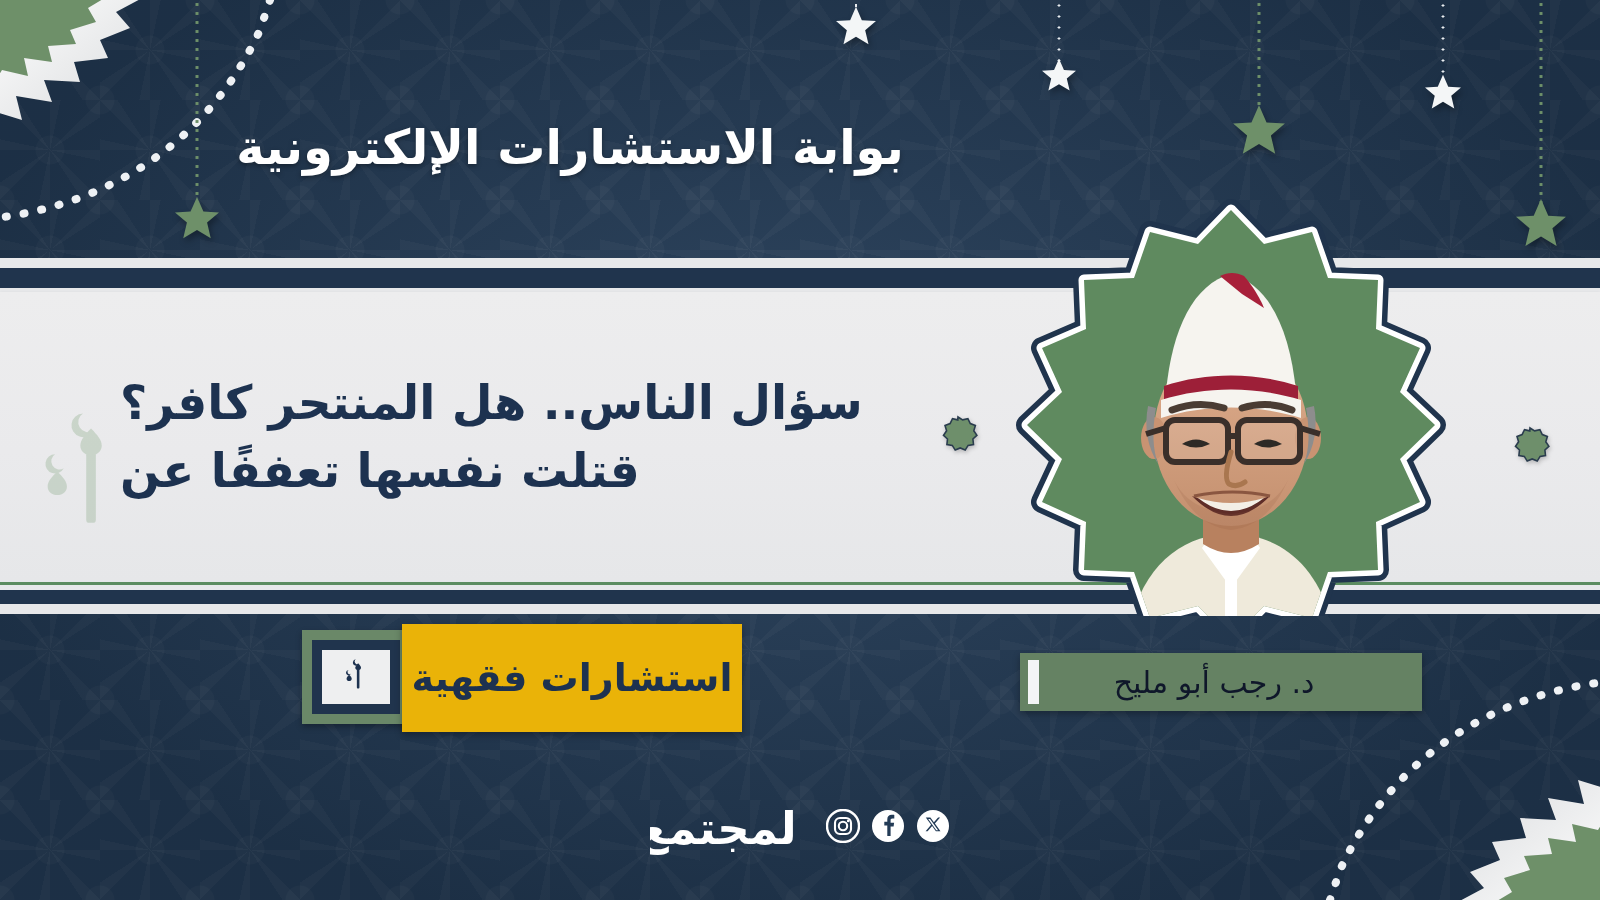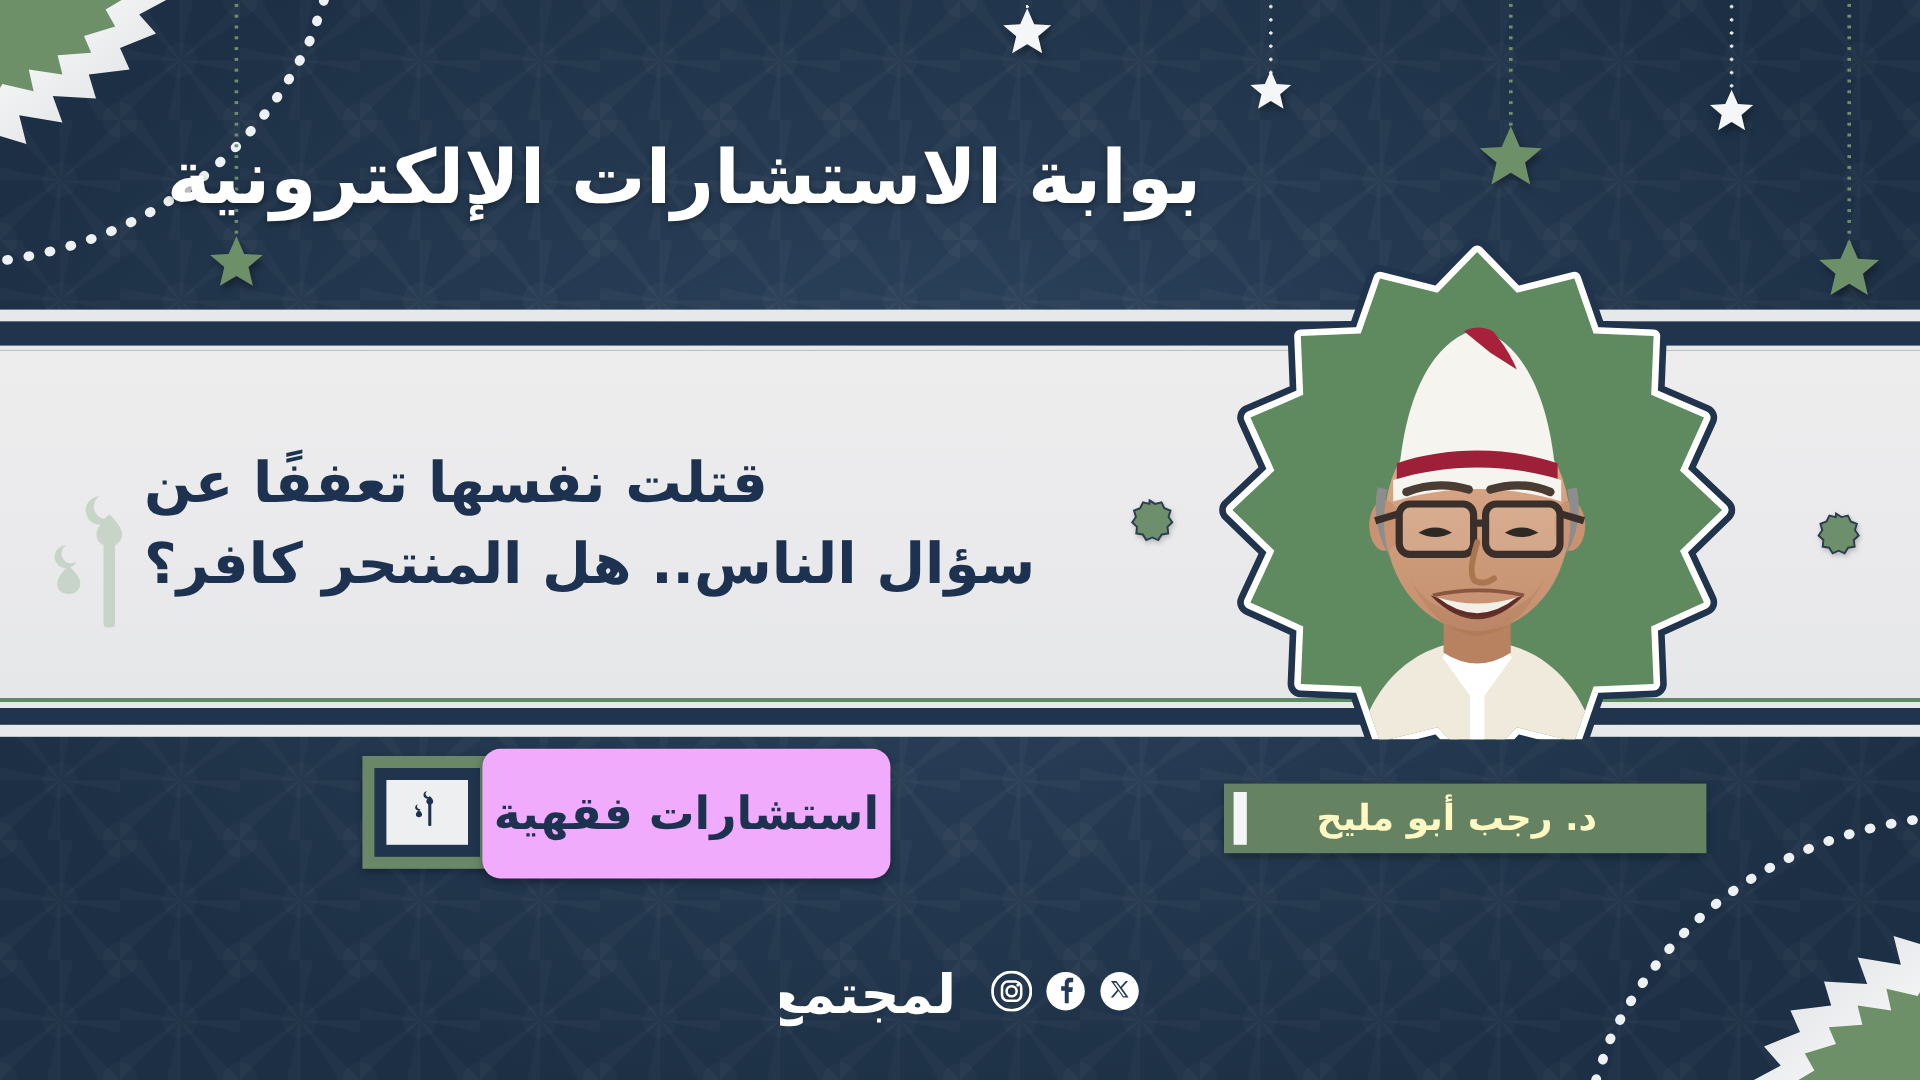--- a/index.html
+++ b/index.html
@@ -155,7 +155,7 @@
     display:flex;align-items:center;justify-content:center;
   }
   .header-calli .ht{
-    color:#ffffff;font-size:62px;font-weight:bold;direction:rtl;
+    color:#ffffff;font-size:48px;font-weight:bold;direction:rtl;
     text-shadow:0 2px 5px rgba(0,0,0,.35);white-space:nowrap;
   }
 </style>

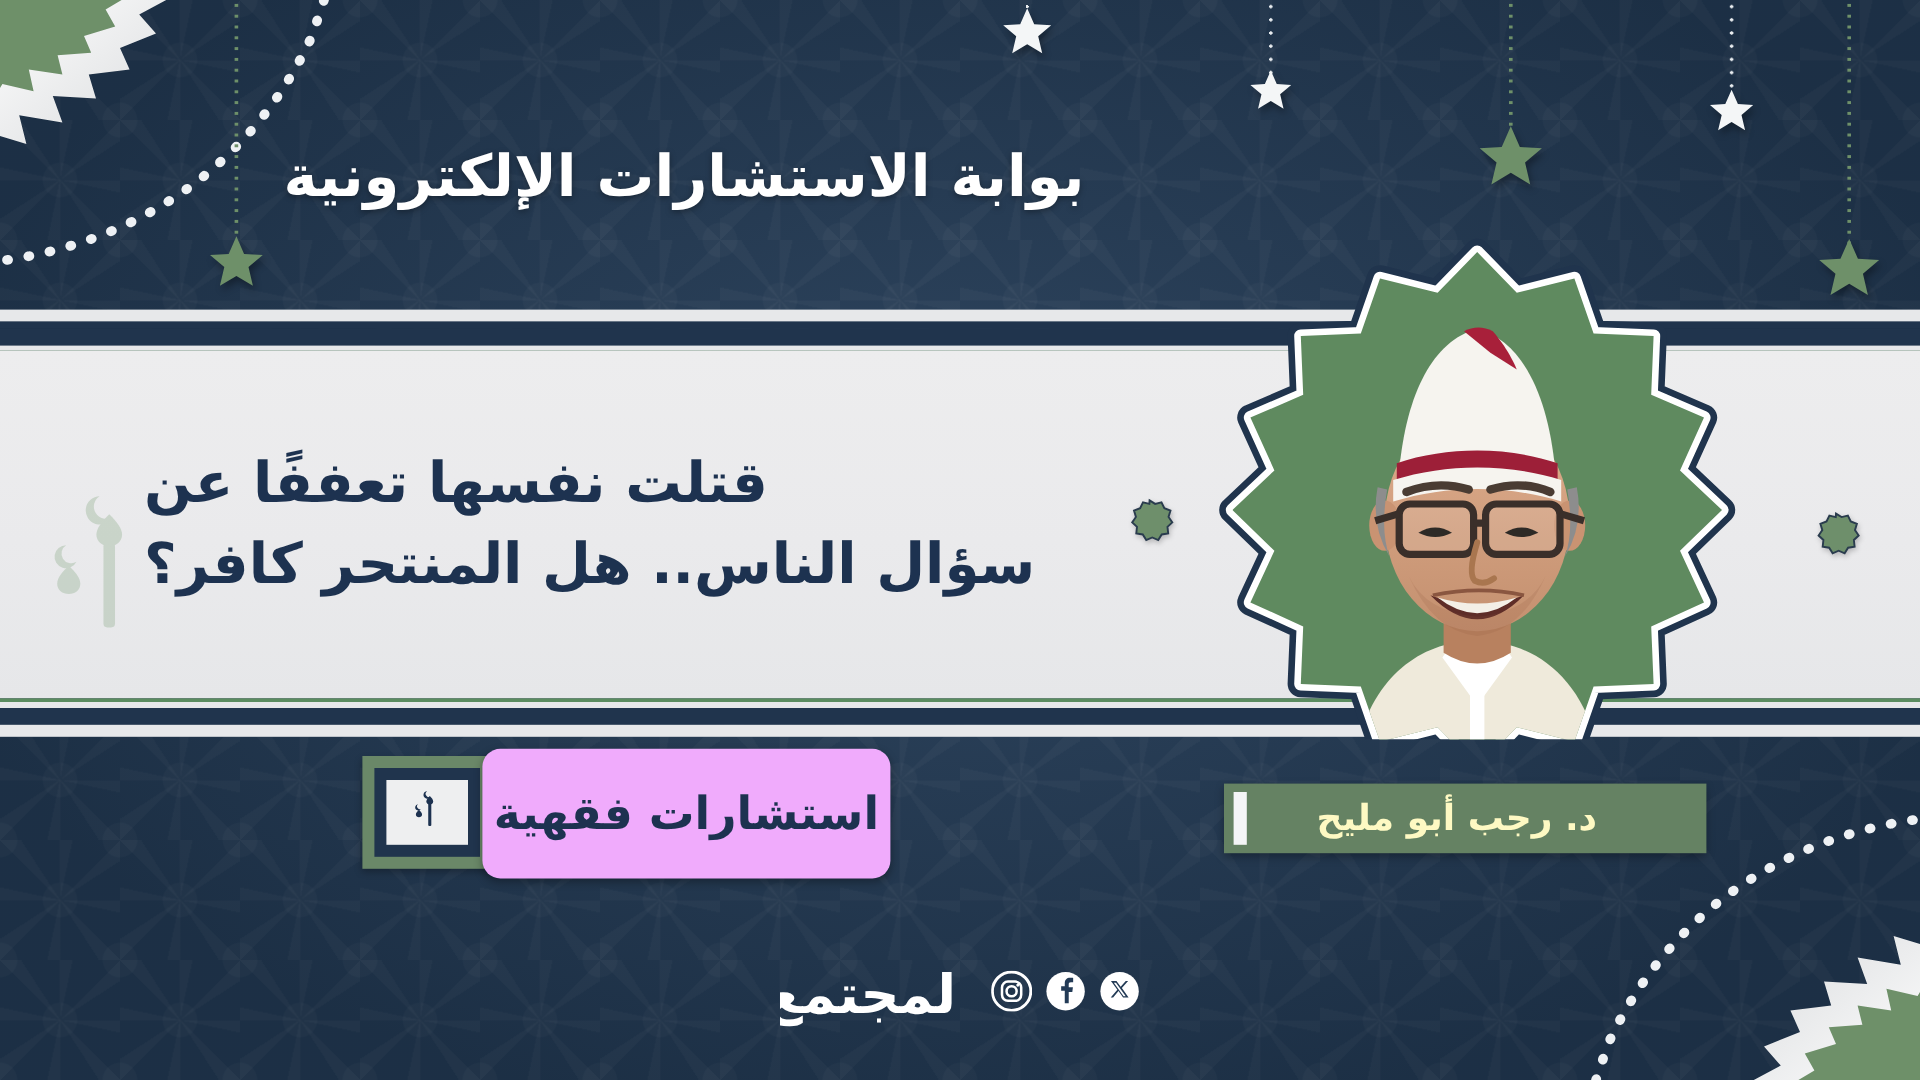--- a/index.html
+++ b/index.html
@@ -277,8 +277,8 @@
   </svg>
 
   <div class="title-wrap">
+    <div class="title-line">سؤال الناس.. هل المنتحر كافر؟</div>
     <div class="title-line">قتلت نفسها تعففًا عن</div>
-    <div class="title-line">سؤال الناس.. هل المنتحر كافر؟</div>
   </div>
 
   <div class="portrait">

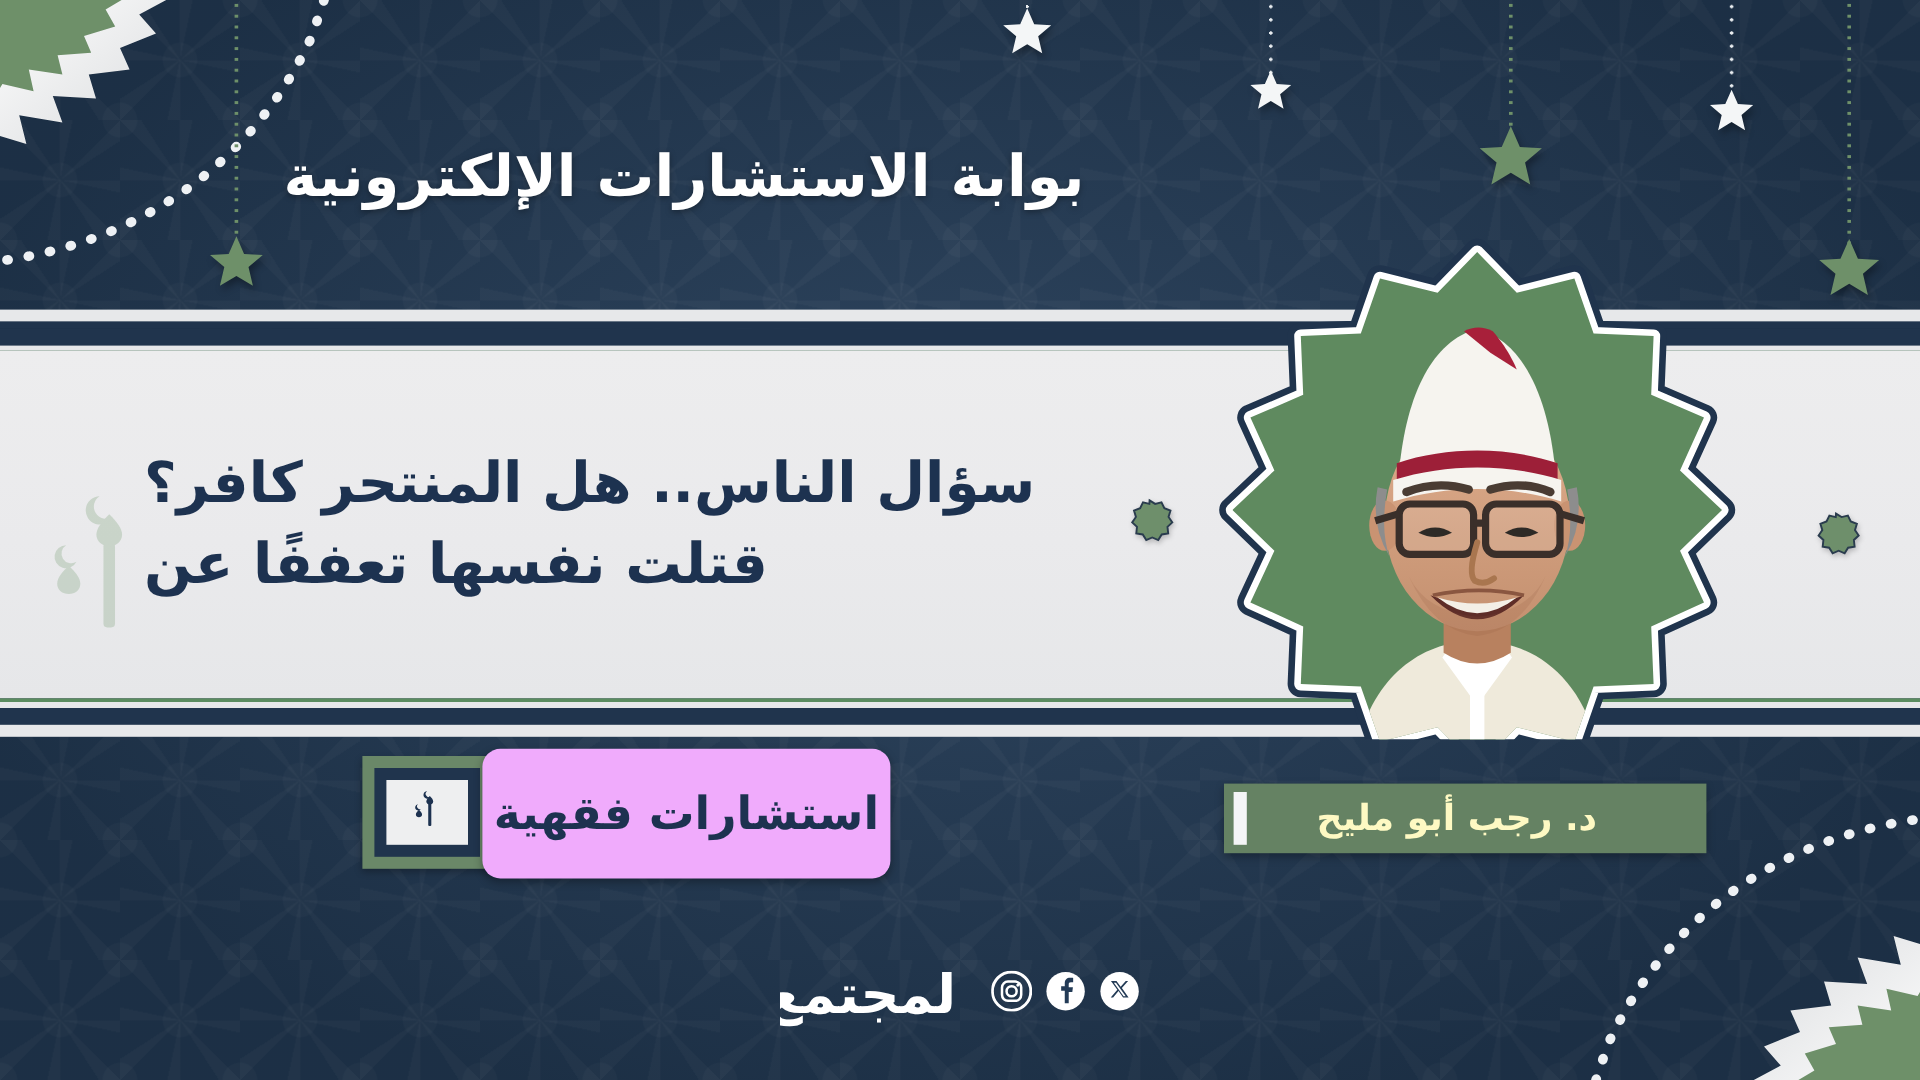--- a/index.html
+++ b/index.html
@@ -127,8 +127,8 @@
   }
   .cat-plaque{
     position:absolute;left:100px;top:0;width:340px;height:108px;
-    background:#f0abfc;box-shadow:0 3px 7px rgba(0,0,0,.32);
-    display:flex;align-items:center;justify-content:center;border-radius:15px;
+    background:#eab308;box-shadow:0 3px 7px rgba(0,0,0,.32);
+    display:flex;align-items:center;justify-content:center;
   }
   .cat-plaque .txt{
     color:#1d3250;font-size:38px;font-weight:bold;direction:rtl;

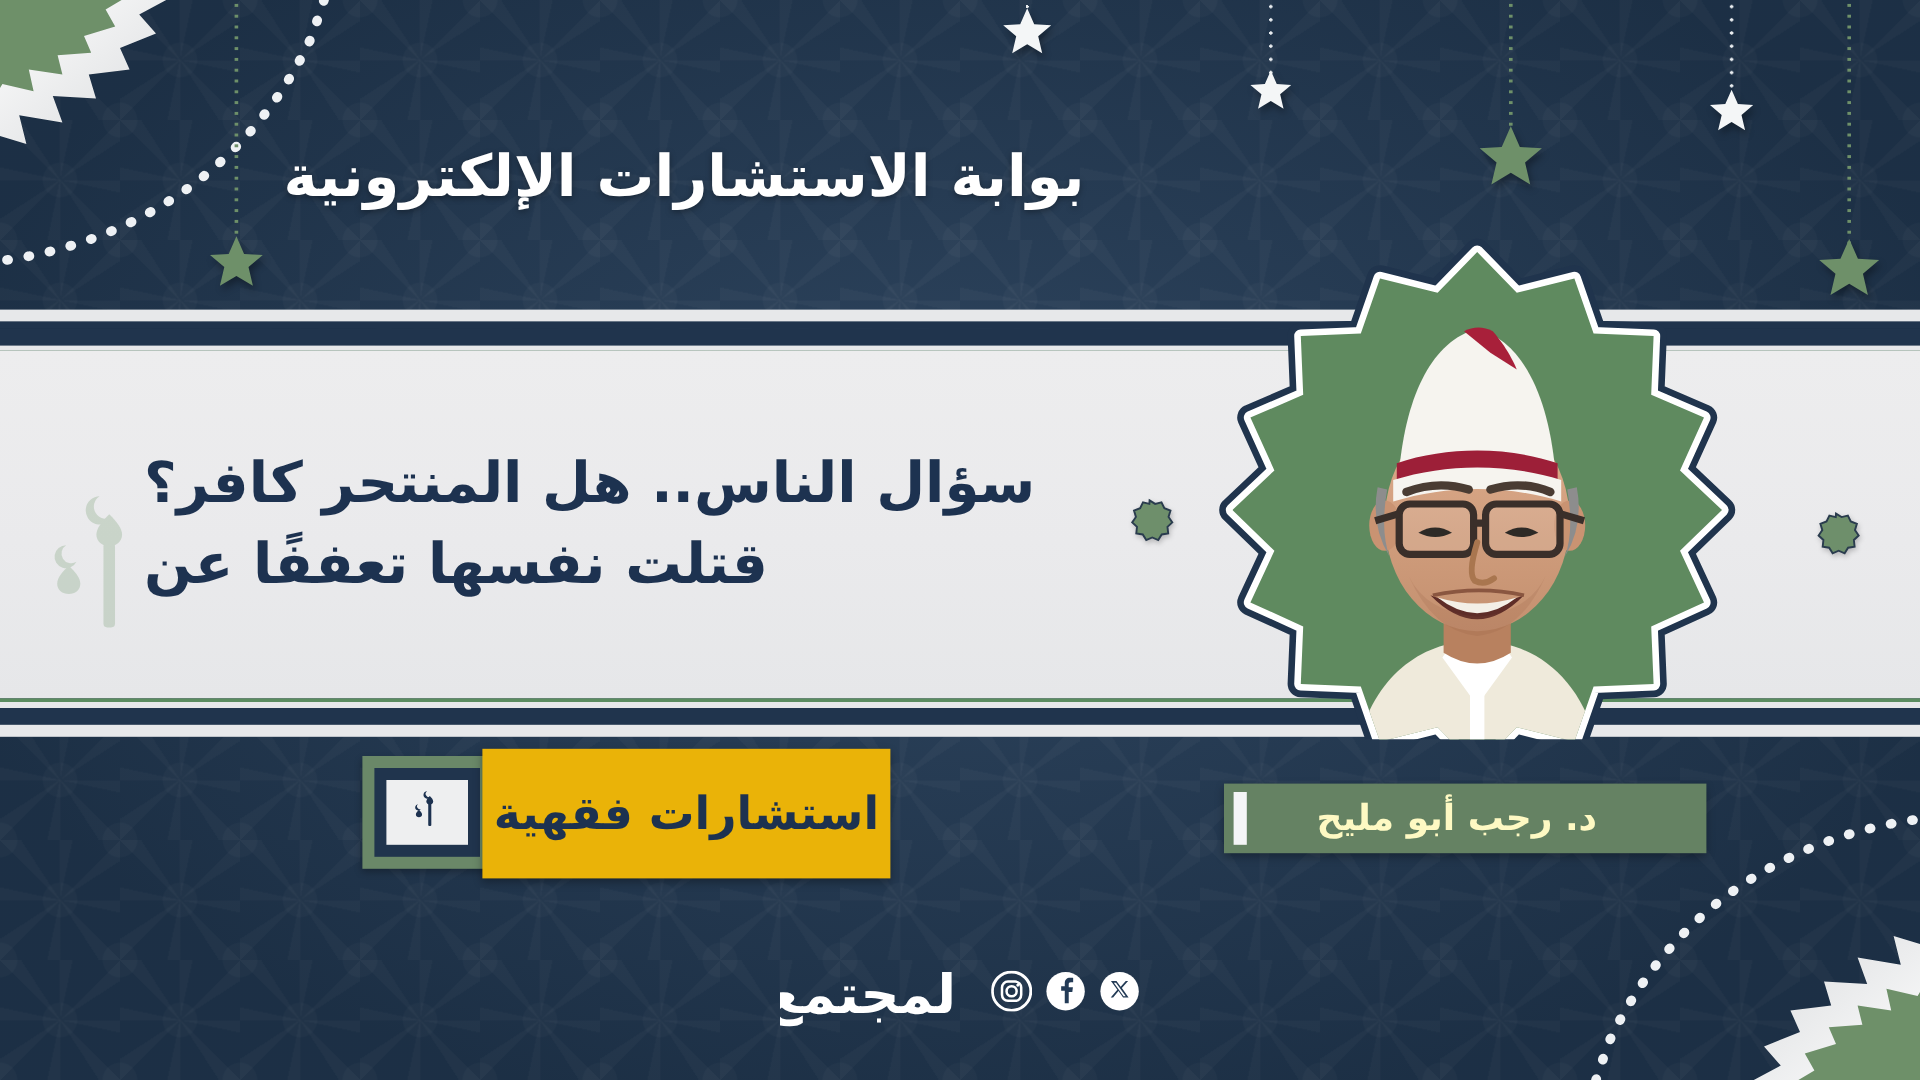--- a/index.html
+++ b/index.html
@@ -107,7 +107,7 @@
     position:absolute;left:8px;top:7px;width:11px;height:44px;background:#f4f5f6;
   }
   .name-badge .nm{
-    color:#fef9c3;font-size:30px;font-weight:bold;direction:rtl;
+    color:#0f172a;font-size:30px;font-weight:normal;direction:rtl;
     letter-spacing:.5px;margin-right:14px;
   }
 

